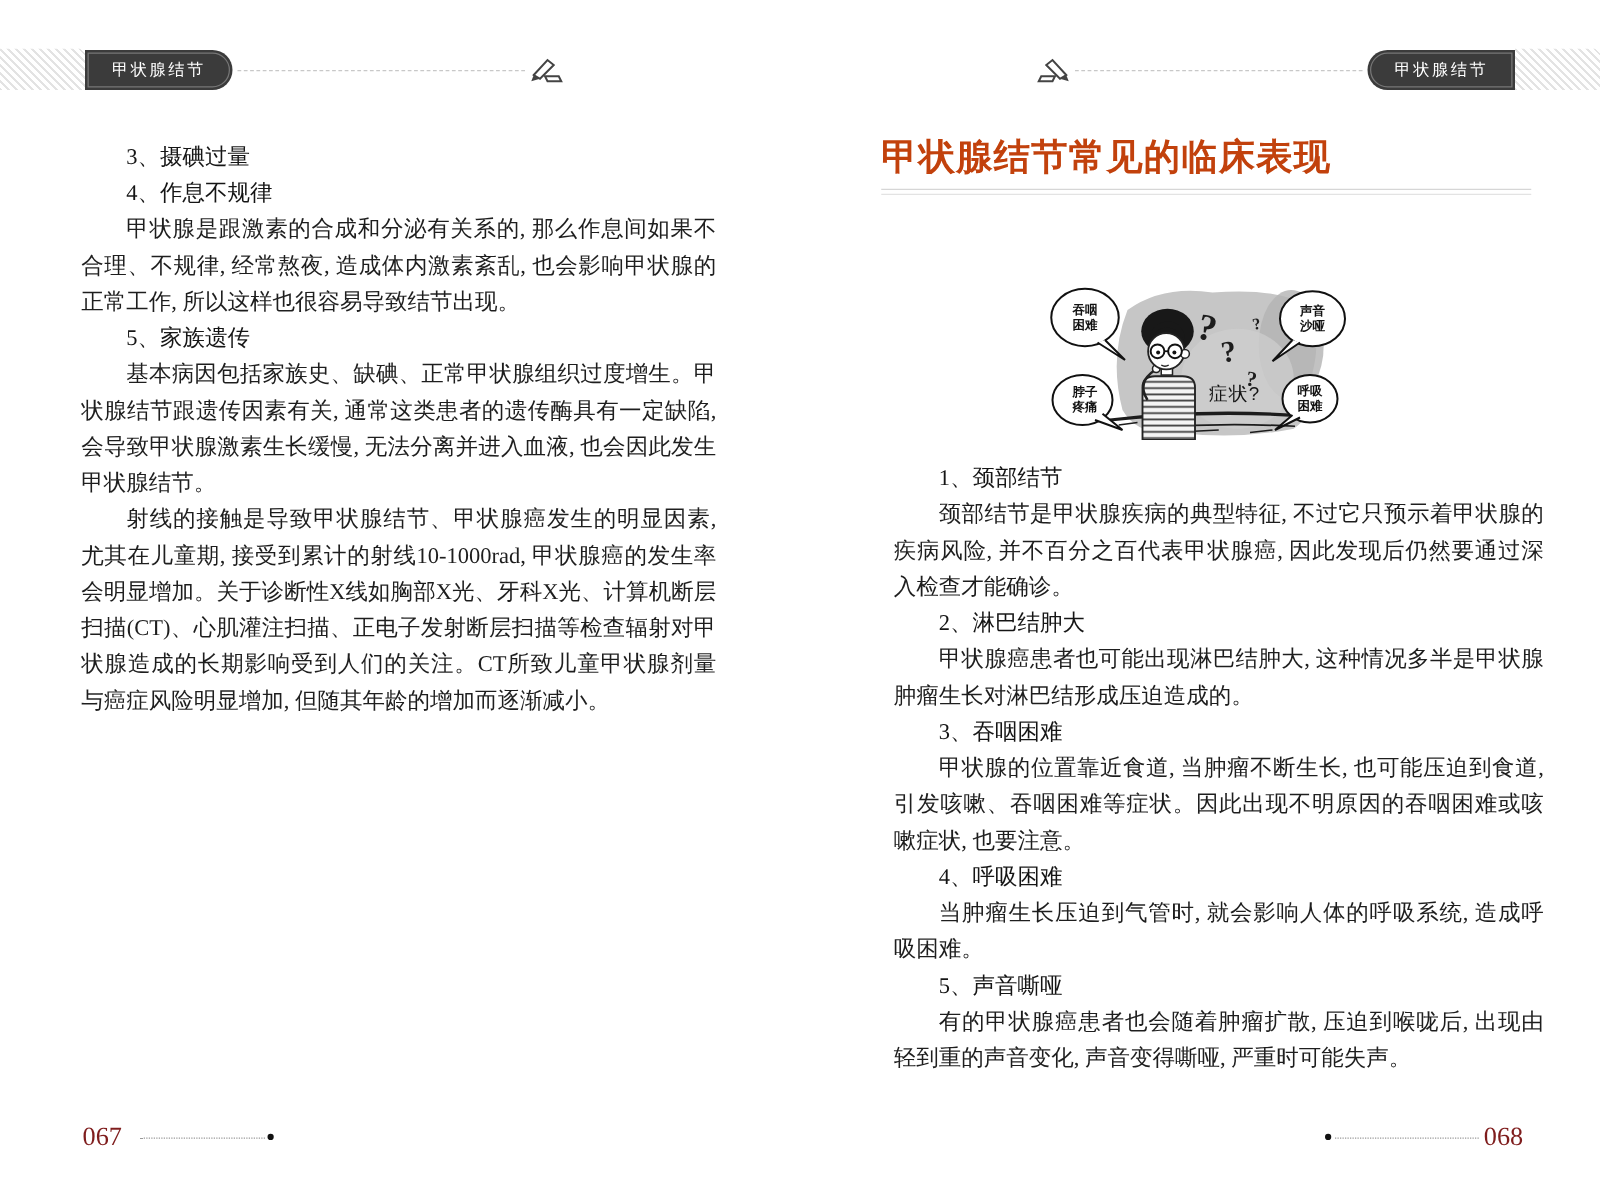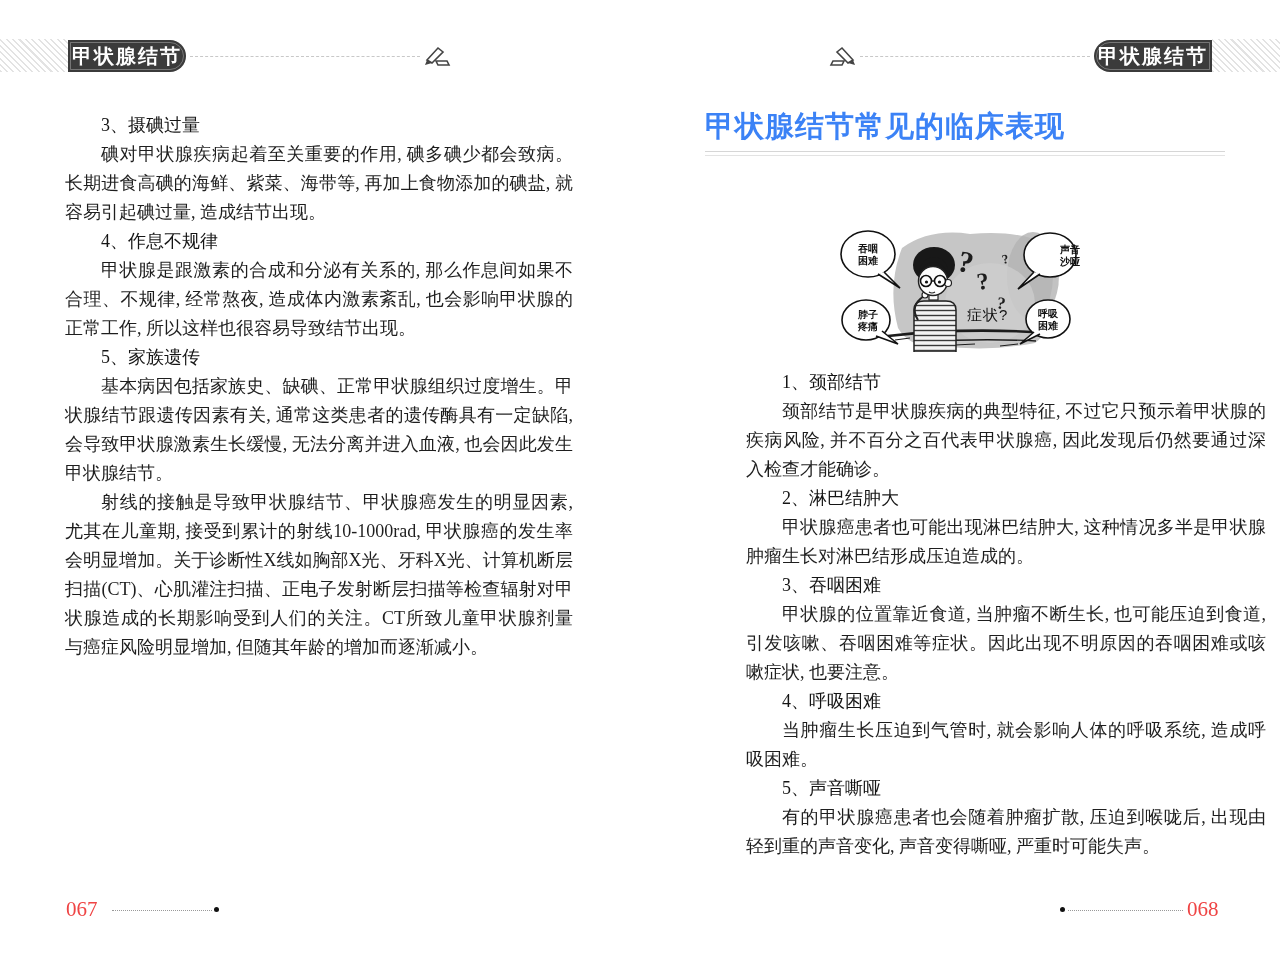--- a/index.html
+++ b/index.html
@@ -13,7 +13,7 @@
   #stripe-left{left:0;width:68px;}
   #stripe-right{left:1212px;width:68px;}
   .badge{position:absolute;top:40px;height:32px;width:118px;background:#3b3b3b;color:#fff;
-    font-family:"Liberation Sans","DejaVu Sans",sans-serif;font-weight:bold;font-size:20px;
+    font-family:"Liberation Sans","DejaVu Sans",sans-serif;font-weight:normal;font-size:13px;
     letter-spacing:2px;display:flex;align-items:center;justify-content:center;}
   .badge::after{content:"";position:absolute;inset:2px;border:1px solid rgba(255,255,255,.30);
     border-radius:inherit;pointer-events:none;}

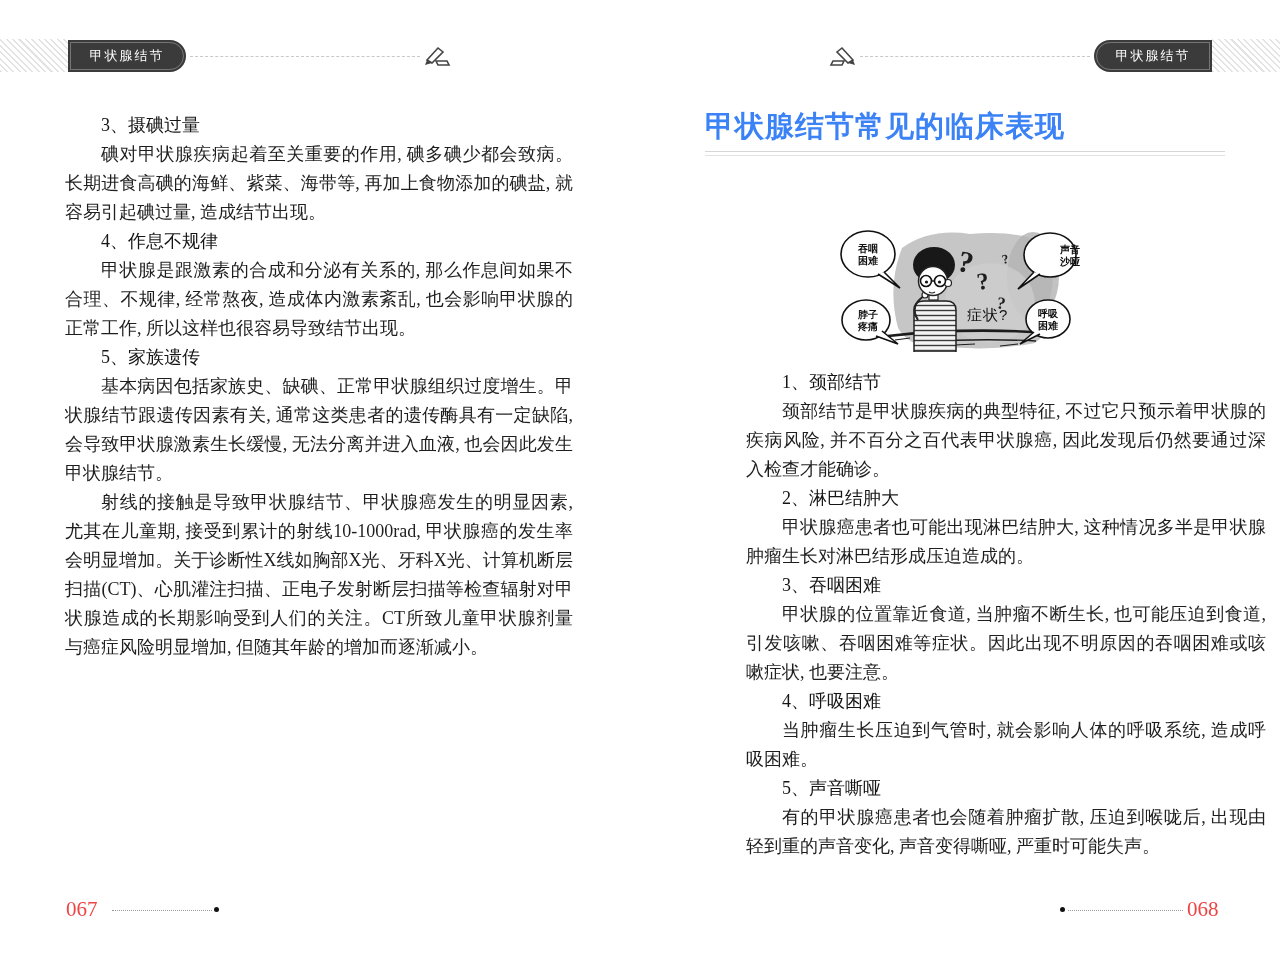--- a/index.html
+++ b/index.html
@@ -33,7 +33,7 @@
   .sec-body{margin:0;text-indent:36px;}
   
   #page-title{position:absolute;left:705px;top:106px;width:520px;font-size:29px;line-height:40px;
-    font-weight:bold;color:#3b82f6;letter-spacing:1px;}
+    font-weight:bold;color:#c2410c;letter-spacing:1px;}
   #title-rule{position:absolute;left:705px;top:151px;width:520px;height:3px;
     border-top:1px solid #d6d6d6;border-bottom:1px solid #e3e3e3;}
   

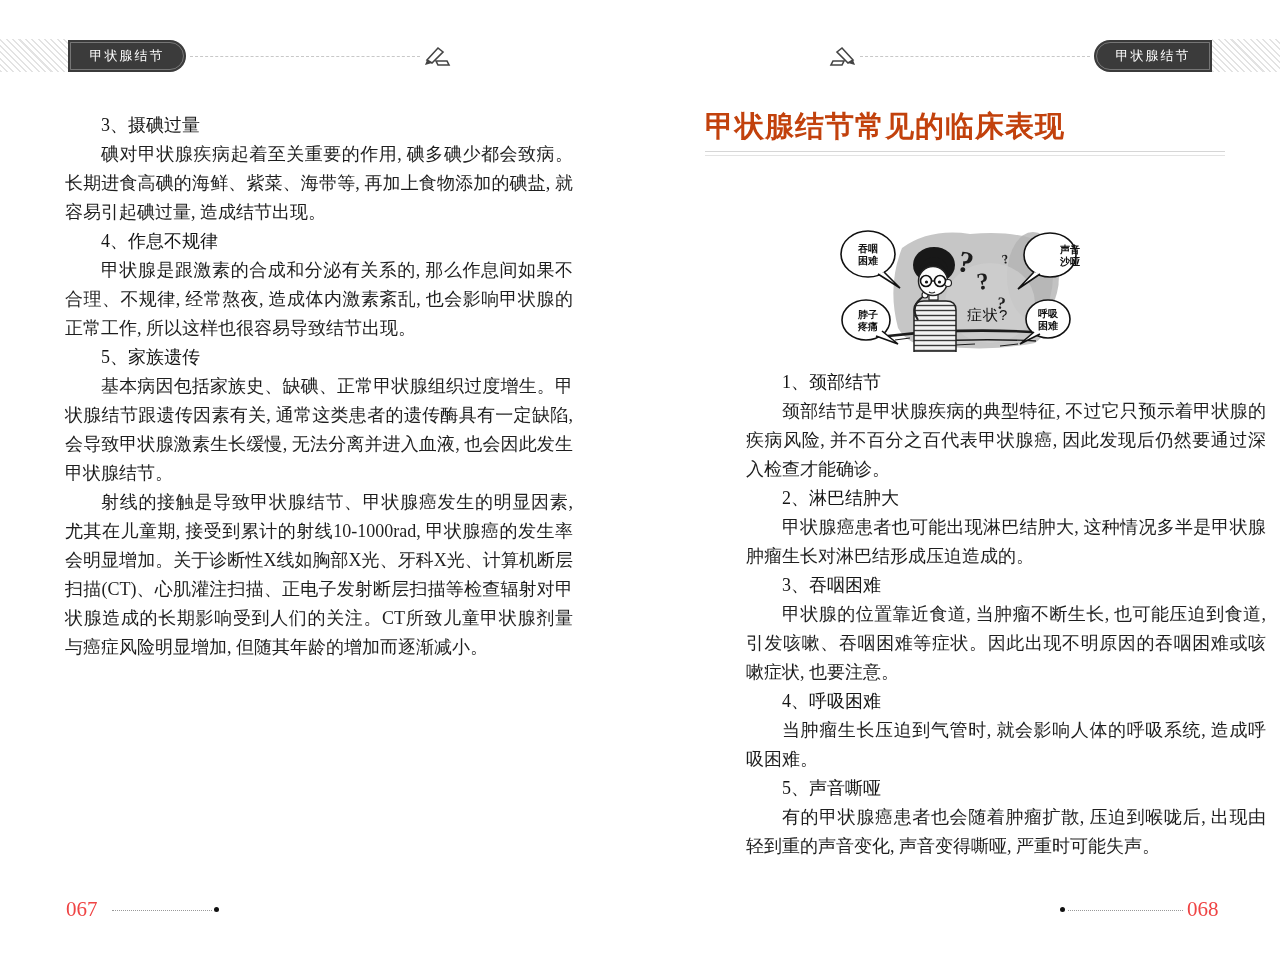--- a/index.html
+++ b/index.html
@@ -82,7 +82,6 @@
 
 <div class="col" id="col-left">
   <h3 class="sec-heading">3、摄碘过量</h3>
-  <p class="sec-body">碘对甲状腺疾病起着至关重要的作用, 碘多碘少都会致病。长期进食高碘的海鲜、紫菜、海带等, 再加上食物添加的碘盐, 就容易引起碘过量, 造成结节出现。</p>
   <h3 class="sec-heading">4、作息不规律</h3>
   <p class="sec-body">甲状腺是跟激素的合成和分泌有关系的, 那么作息间如果不合理、不规律, 经常熬夜, 造成体内激素紊乱, 也会影响甲状腺的正常工作, 所以这样也很容易导致结节出现。</p>
   <h3 class="sec-heading">5、家族遗传</h3>

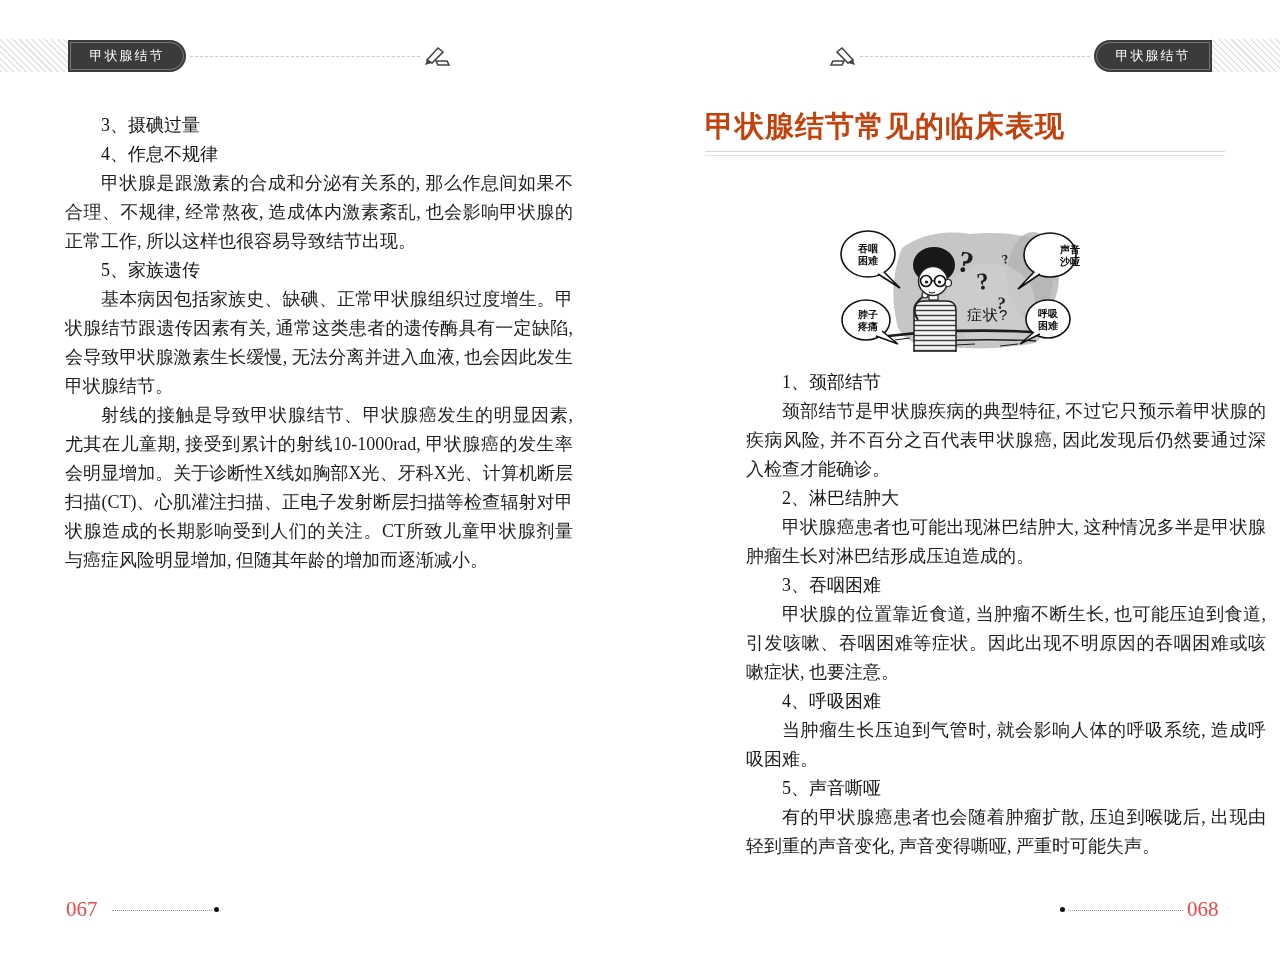--- a/index.html
+++ b/index.html
@@ -43,7 +43,7 @@
     font-family:"Liberation Sans","DejaVu Sans",sans-serif;font-weight:bold;
     font-size:10px;line-height:11.5px;color:#111;word-break:break-all;}
   #bl-tl{left:16px;top:15px;text-align:center;}
-  #bl-tr{left:198px;top:16px;margin-left:20px;}
+  #bl-tr{left:198px;top:16px;}
   #bl-bl{left:14px;top:81px;text-align:right;}
   #bl-br{left:196px;top:80px;}
   #center-label{position:absolute;left:127px;top:78px;font-size:15px;font-weight:normal;

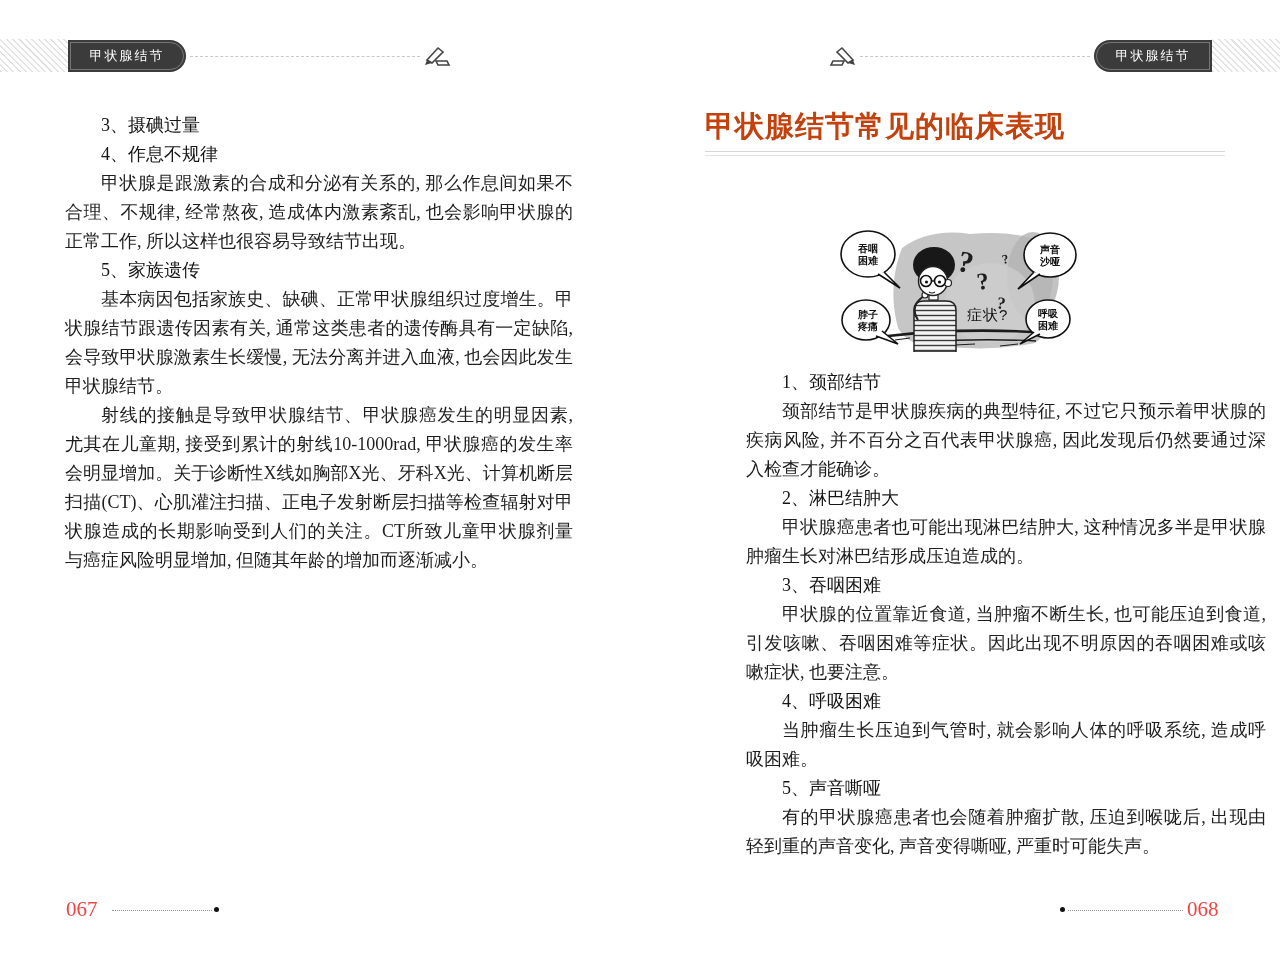--- a/index.html
+++ b/index.html
@@ -28,7 +28,7 @@
   
   .col{position:absolute;font-size:18px;line-height:29px;text-align:justify;color:#1e1e1e;}
   #col-left{left:65px;top:111px;width:508px;}
-  #col-right-text{left:746px;top:368px;width:520px;}
+  #col-right-text{left:715px;top:368px;width:520px;}
   .sec-heading{margin:0;font-size:18px;line-height:29px;font-weight:normal;text-indent:36px;color:#151515;}
   .sec-body{margin:0;text-indent:36px;}
   

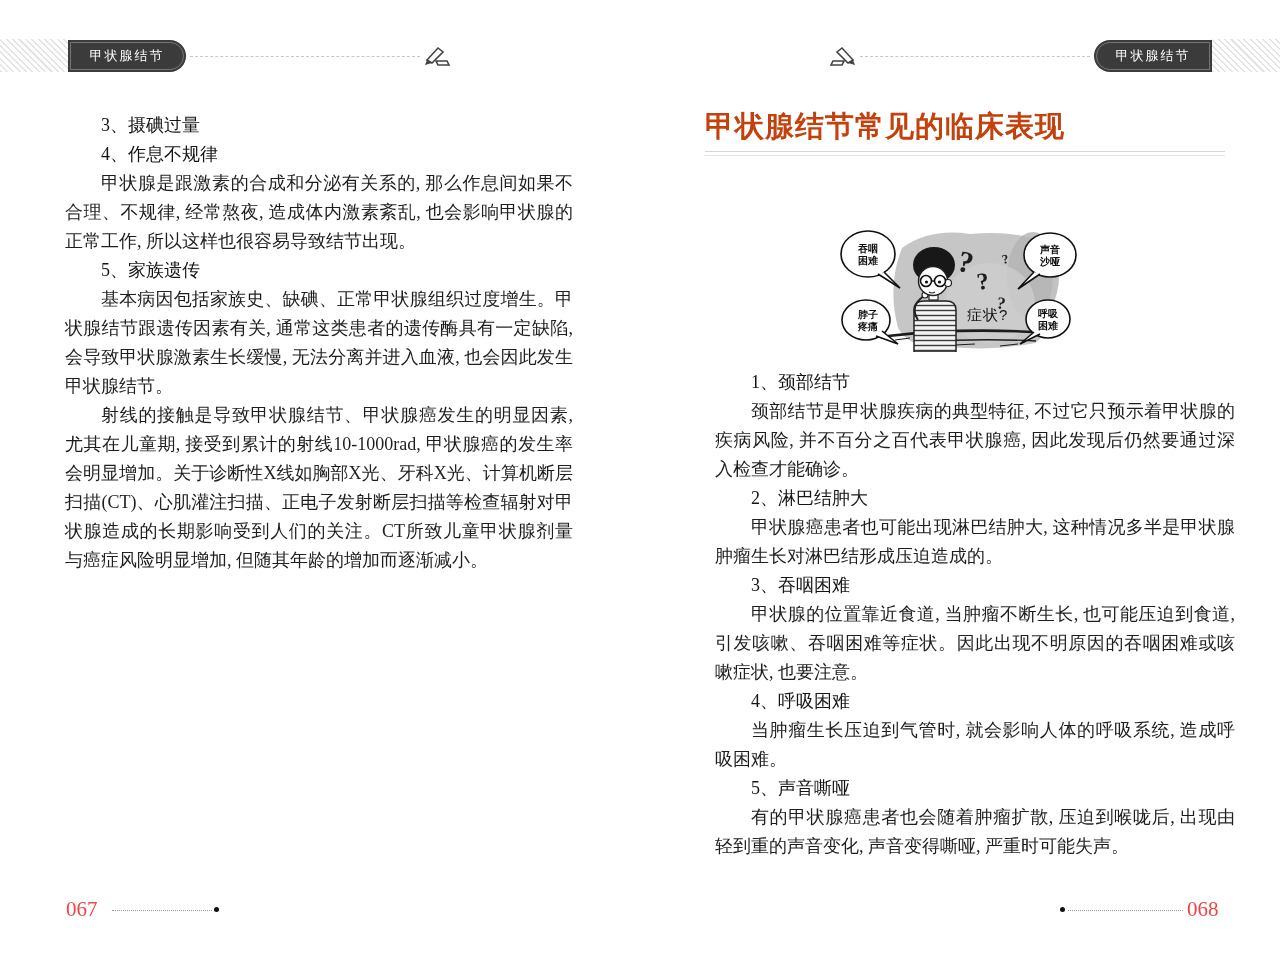--- a/index.html
+++ b/index.html
@@ -49,7 +49,7 @@
   #center-label{position:absolute;left:127px;top:78px;font-size:15px;font-weight:normal;
     font-family:"Liberation Sans","DejaVu Sans",sans-serif;color:#141414;letter-spacing:1px;}
   
-  .folio{position:absolute;top:897px;font-size:21px;color:#ef4444;}
+  .folio{position:absolute;top:897px;font-size:21px;color:#7f1d1d;}
   #folio-left{left:66px;}
   #folio-right{left:1187px;}
   .fline{position:absolute;top:910px;border-top:1px dotted #999;}

